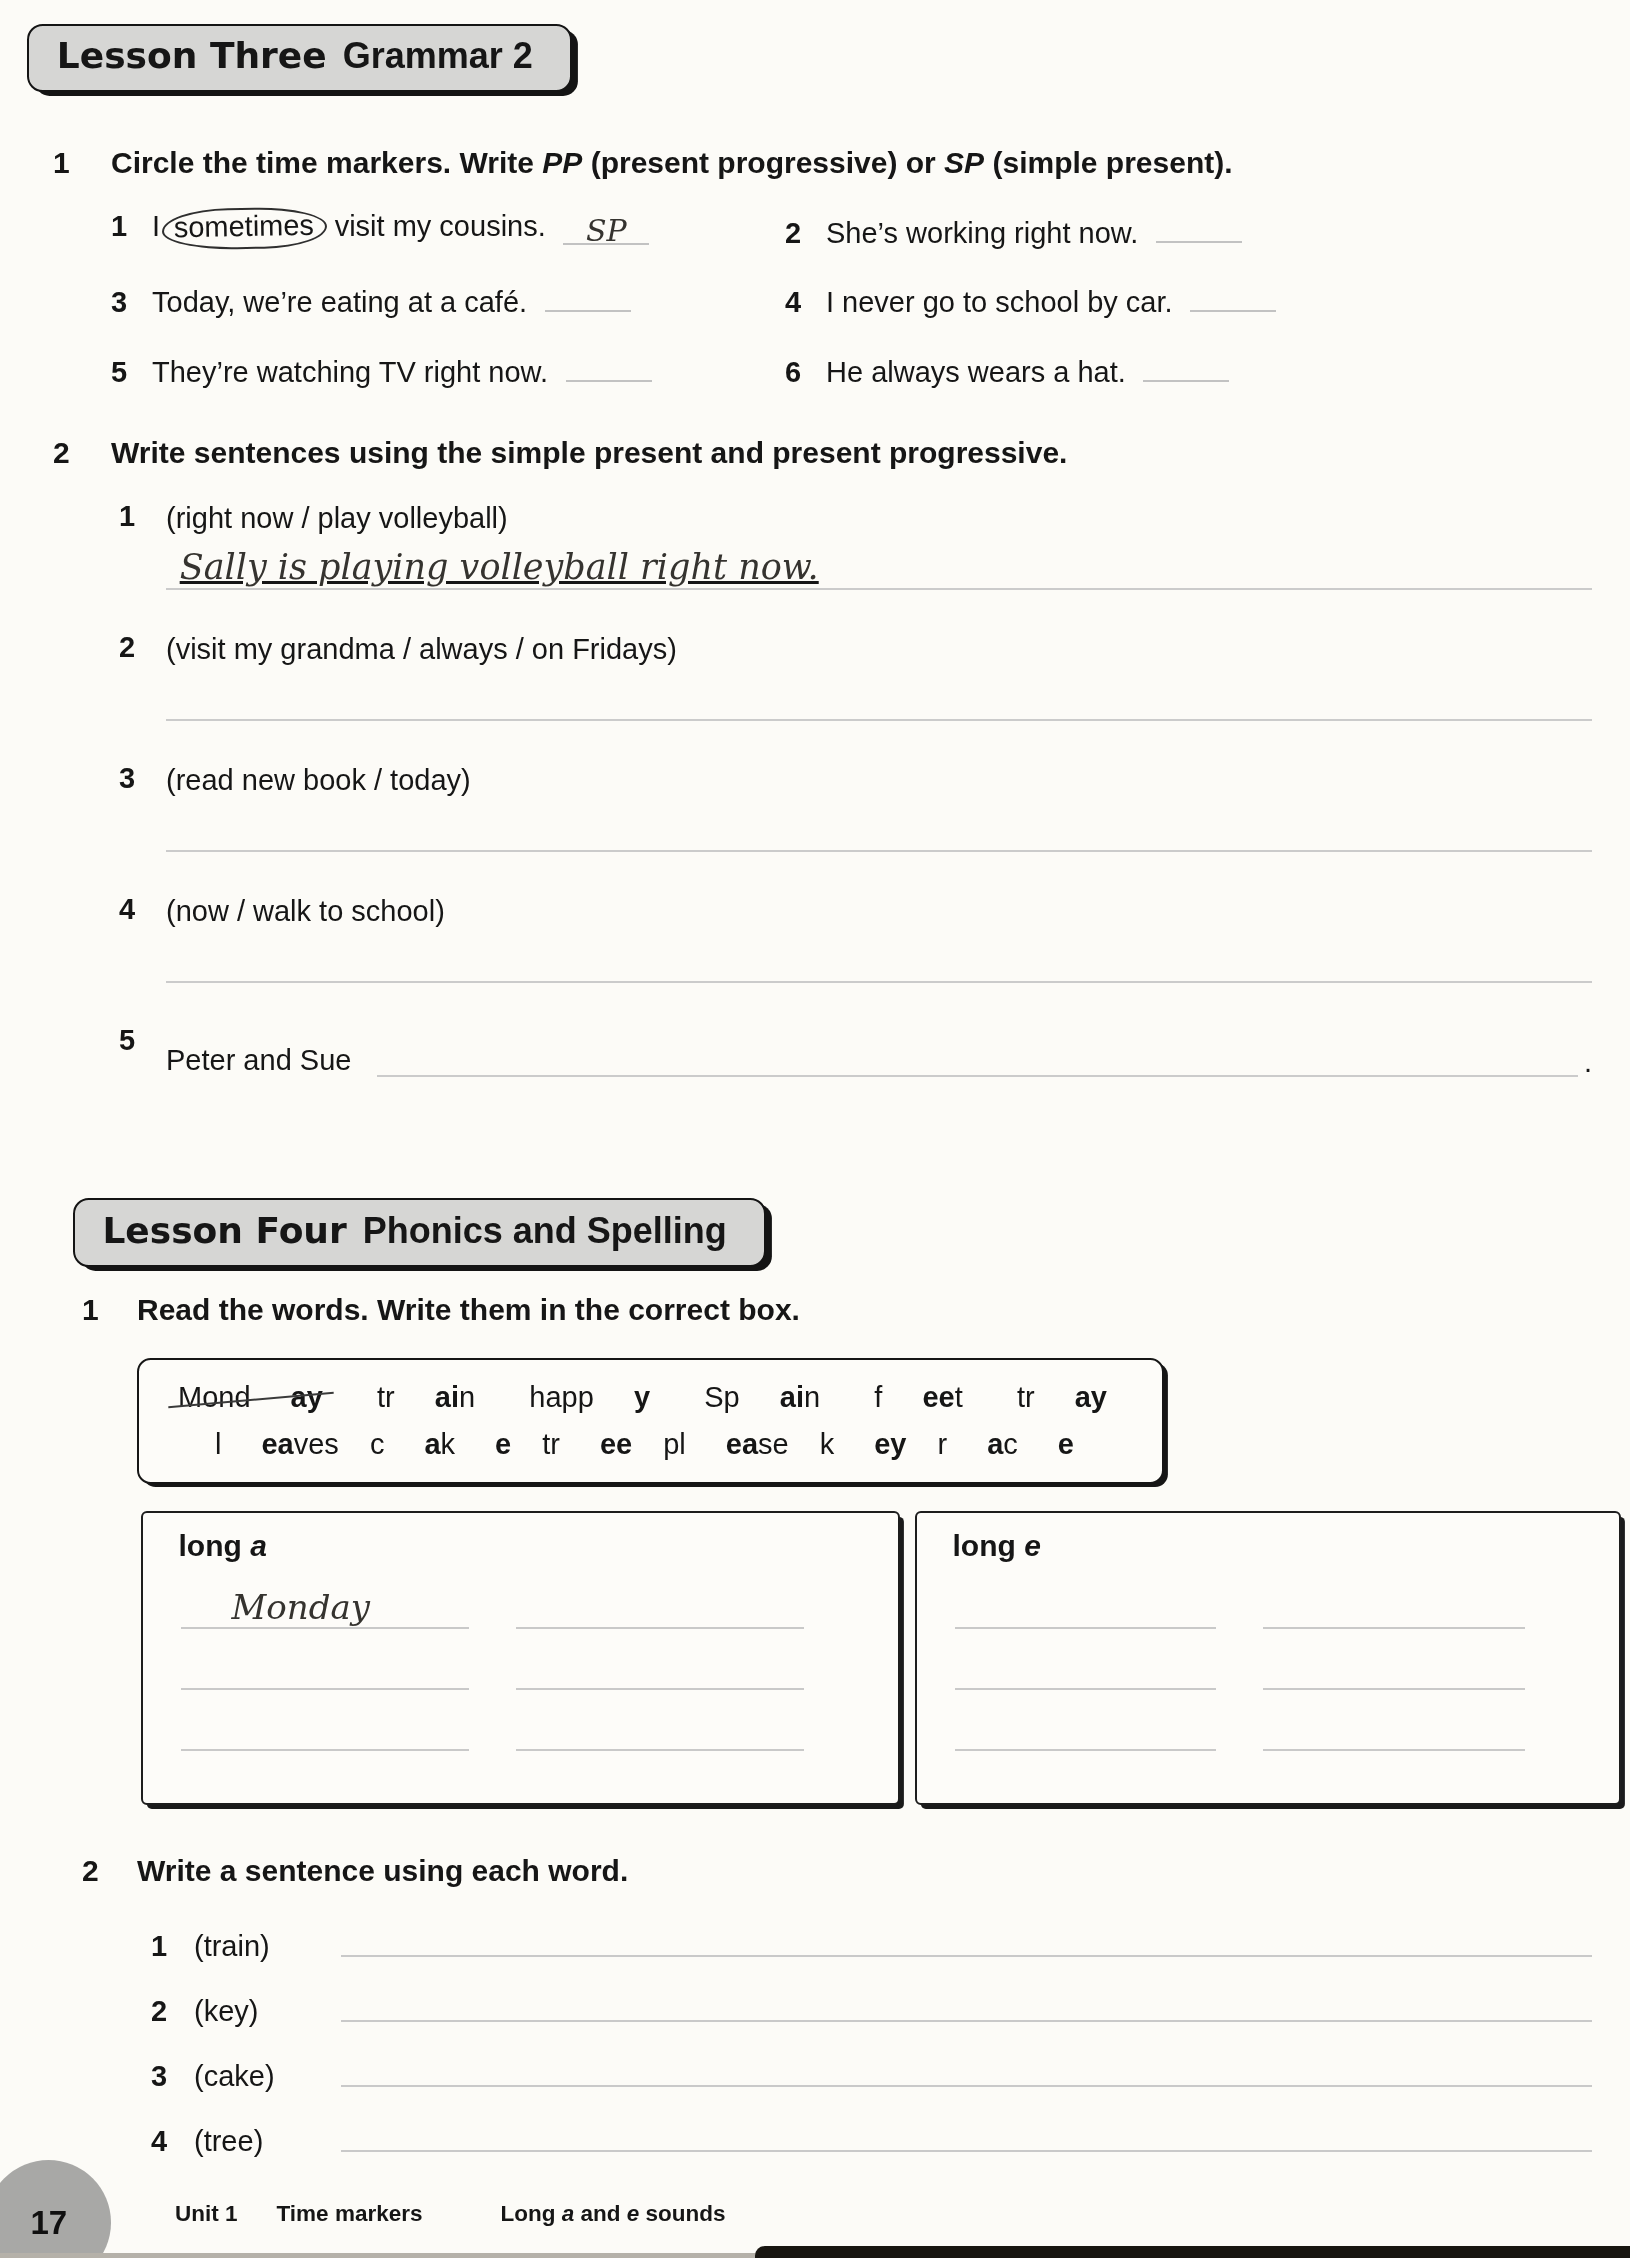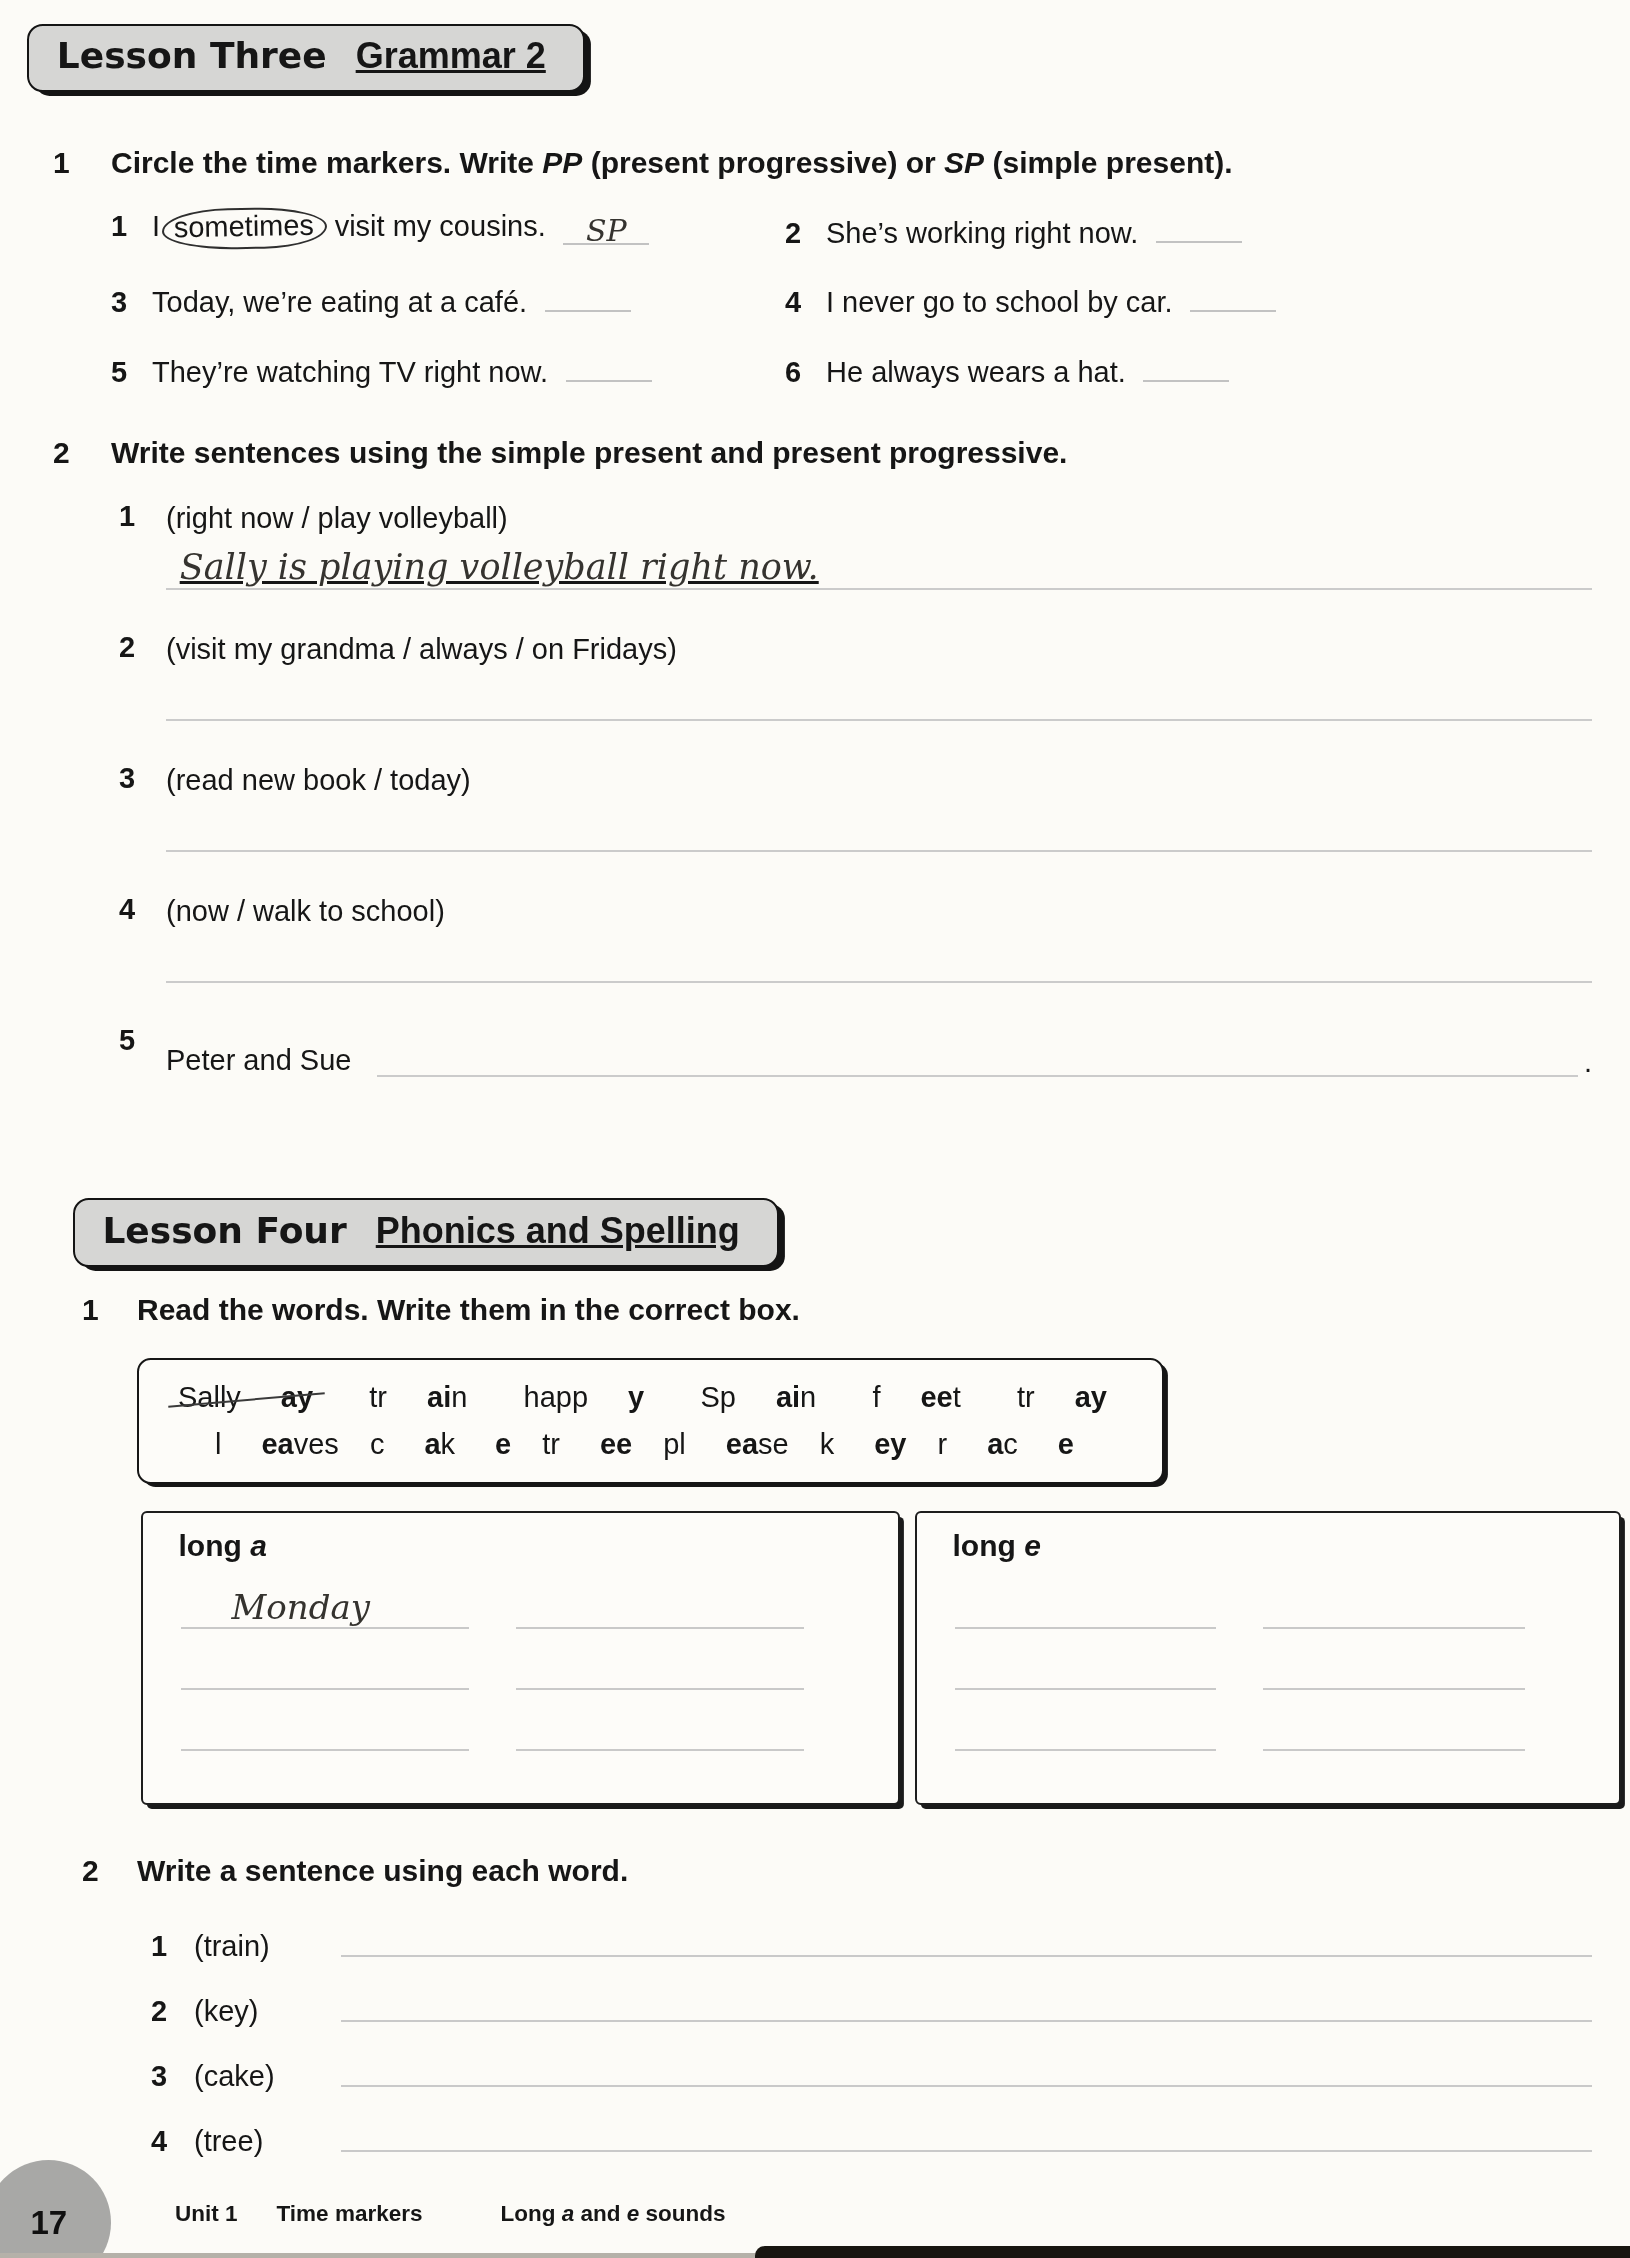--- a/index.html
+++ b/index.html
@@ -16,7 +16,7 @@
     box-shadow:6.9px 4.9px 0 -1px #141414; font-size:36px; line-height:1.2; white-space:nowrap;
   }
   .lh-bold { font-family:"DejaVu Sans", sans-serif; font-weight:bold; }
-  .lh-rest { font-weight:bold; margin-left:29px;text-decoration:underline; }
+  .lh-rest { font-weight:bold; margin-left:16px; }
 
   
   .ex-head { position:absolute; display:flex; font-weight:bold; font-size:30px; line-height:1.3; right:39px; }

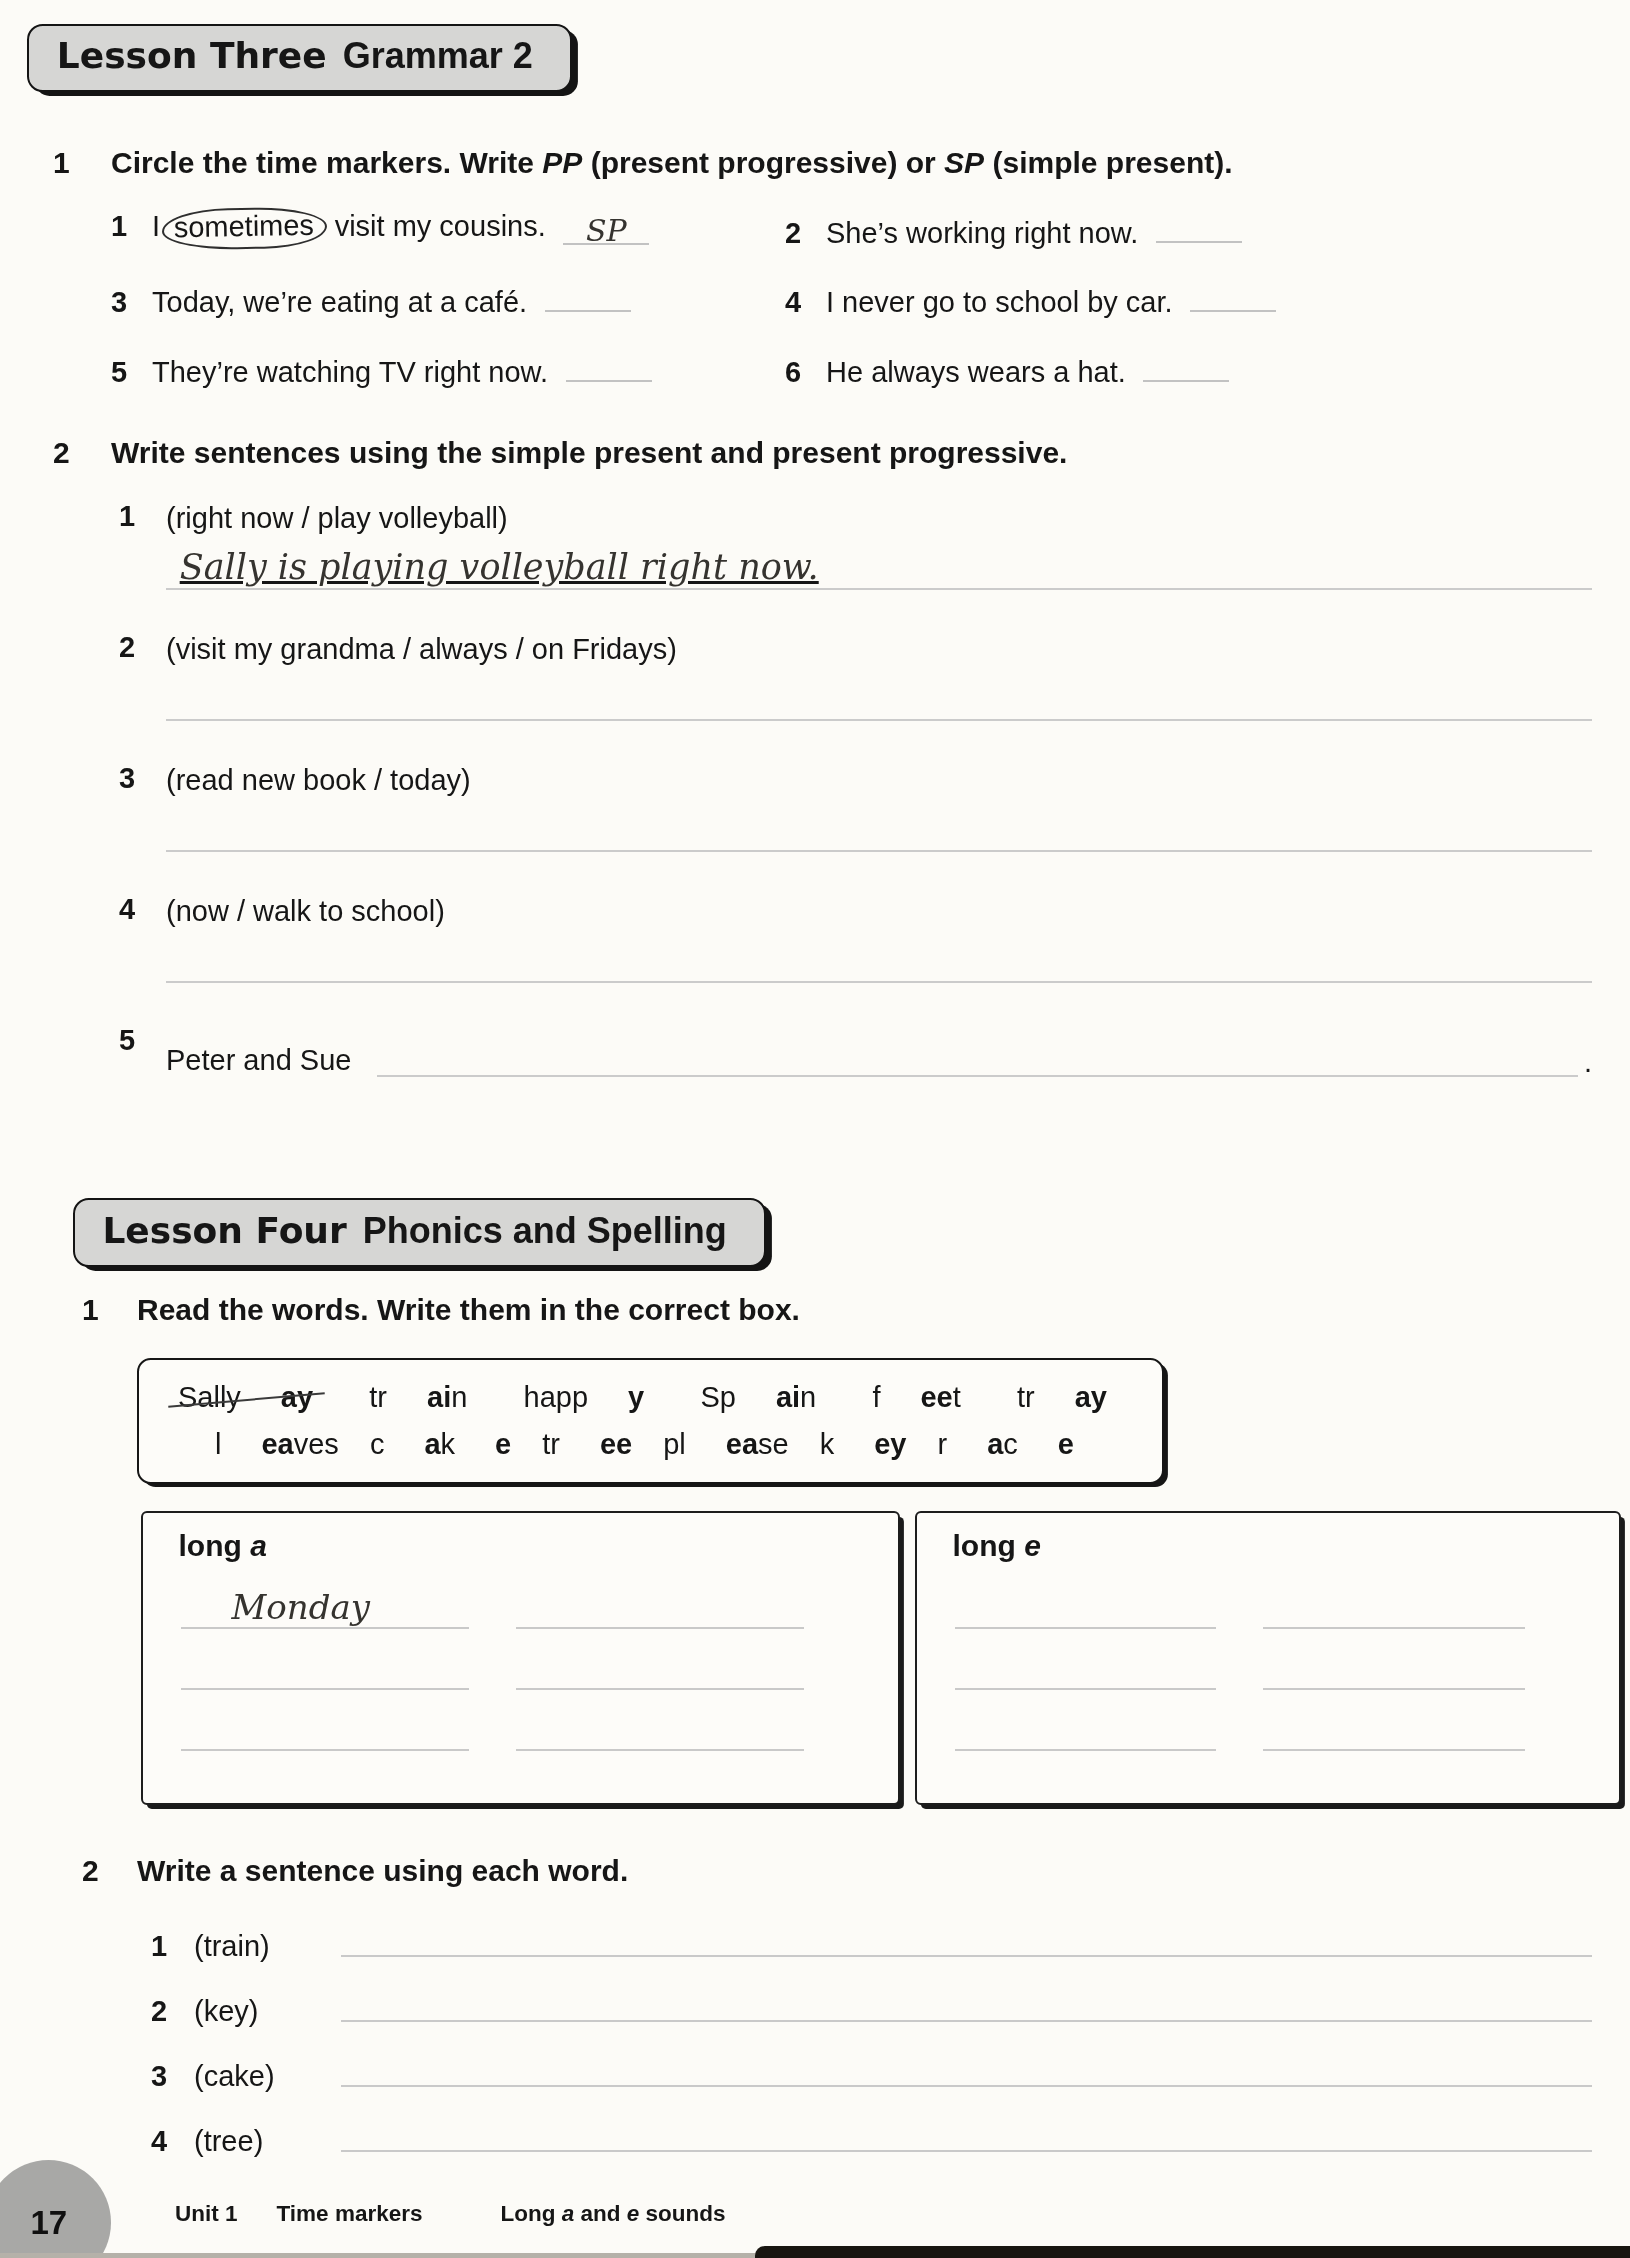--- a/index.html
+++ b/index.html
@@ -209,7 +209,7 @@
 
   <div class="word-box">
       <div class="word-row word-row-0">
-        <span class="wbword struck"><span>Sally</span><span class="bold">ay</span></span>
+        <span class="wbword struck"><span>Mond</span><span class="bold">ay</span></span>
         <span class="wbword"><span>tr</span><span class="bold">ai</span><span>n</span></span>
         <span class="wbword"><span>happ</span><span class="bold">y</span></span>
         <span class="wbword"><span>Sp</span><span class="bold">ai</span><span>n</span></span>

